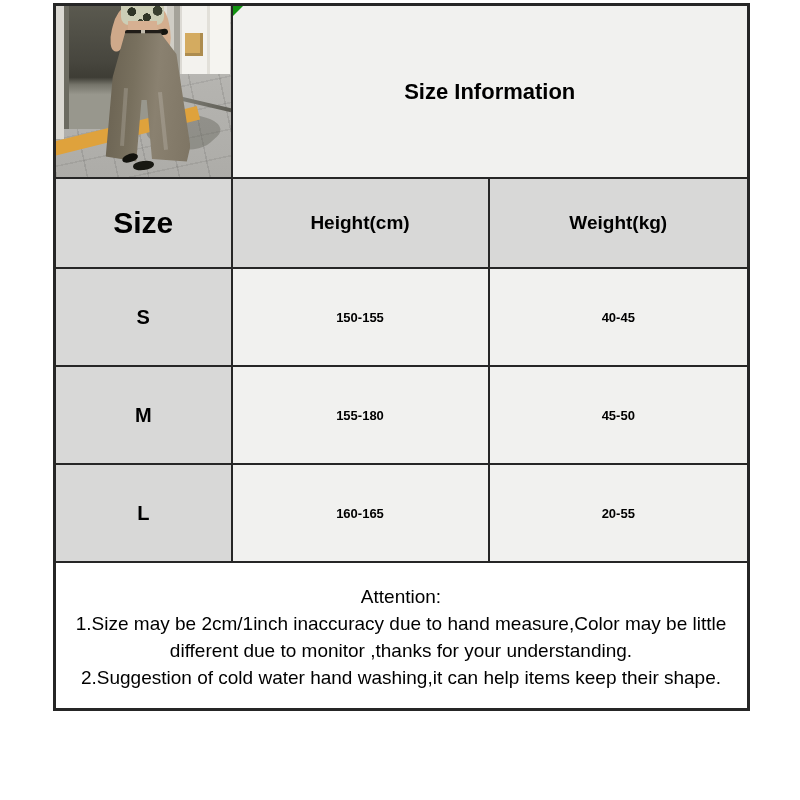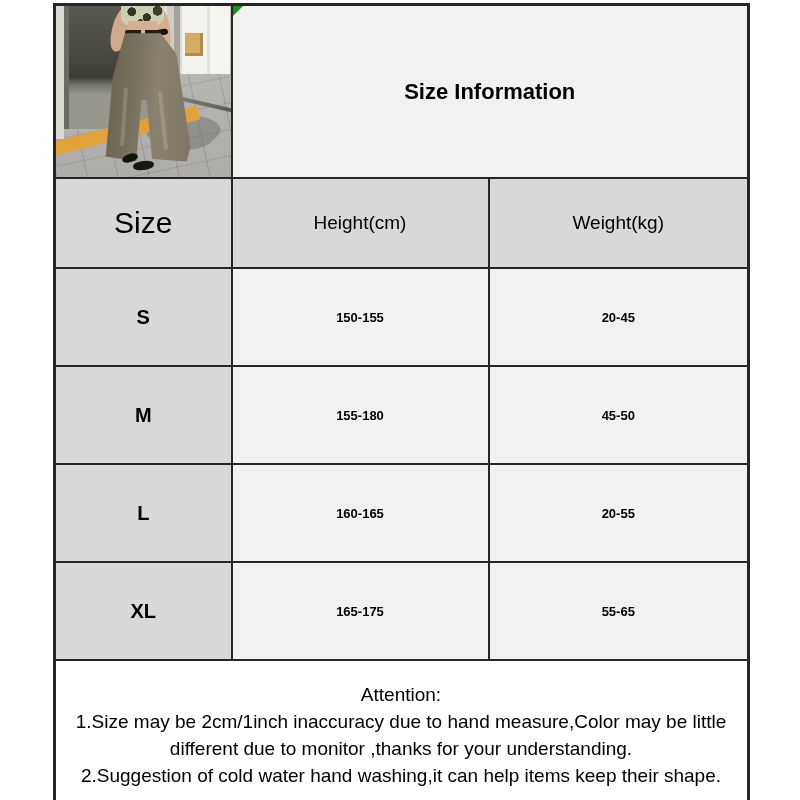--- a/index.html
+++ b/index.html
@@ -41,7 +41,7 @@
   }
 
   
-  tr.r-head td { height: 86px; background: var(--head-bg, #d8d8d7); font-weight: normal; font-size: 19px; }
+  tr.r-head td { height: 86px; background: var(--head-bg, #d8d8d7); font-weight: bold; font-size: 19px; }
   tr.r-head td.size-col { font-size: 30px; }
 
   

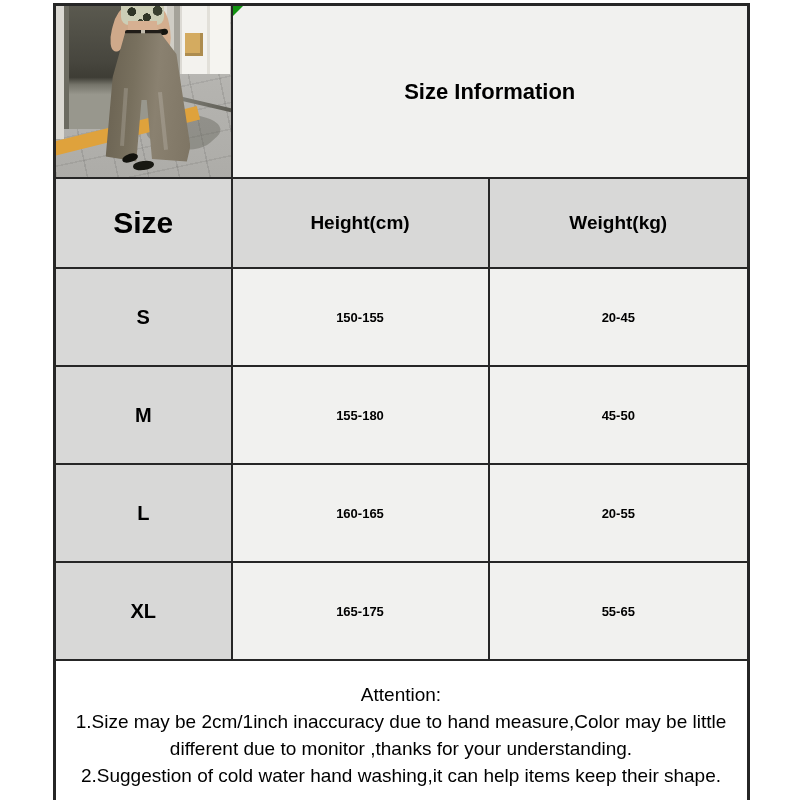--- a/index.html
+++ b/index.html
@@ -165,7 +165,7 @@
       <tr class="r-data">
         <td class="size-col">S</td>
         <td>150-155</td>
-        <td>20-45</td>
+        <td>40-45</td>
       </tr>
       <tr class="r-data">
         <td class="size-col">M</td>

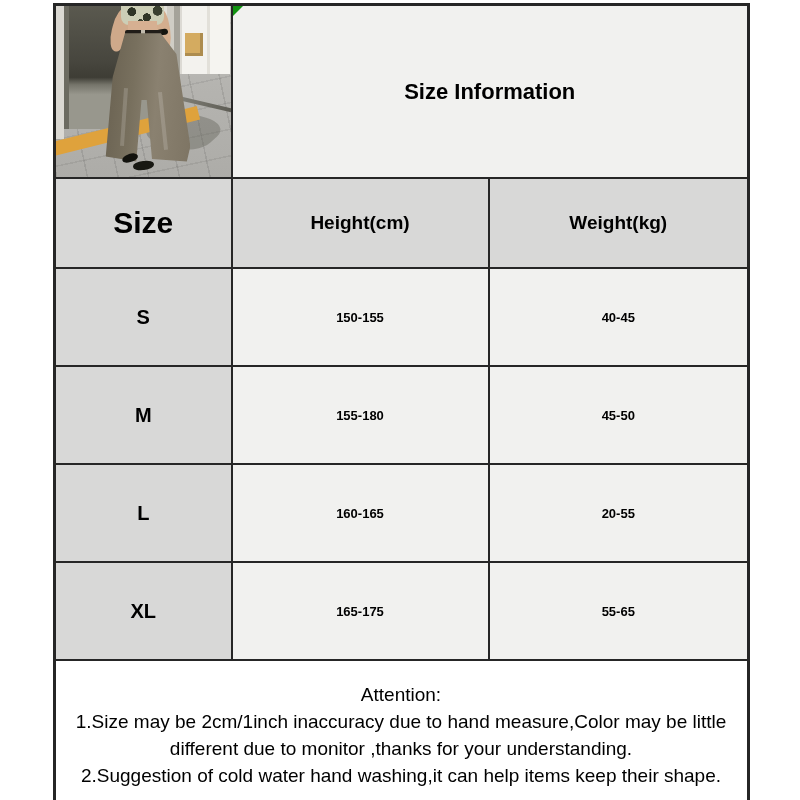--- a/index.html
+++ b/index.html
@@ -177,11 +177,6 @@
         <td>160-165</td>
         <td>20-55</td>
       </tr>
-      <tr class="r-data">
-        <td class="size-col">XL</td>
-        <td>165-175</td>
-        <td>55-65</td>
-      </tr>
       <tr>
         <td class="note-cell" colspan="3">
           <div>Attention:</div>

